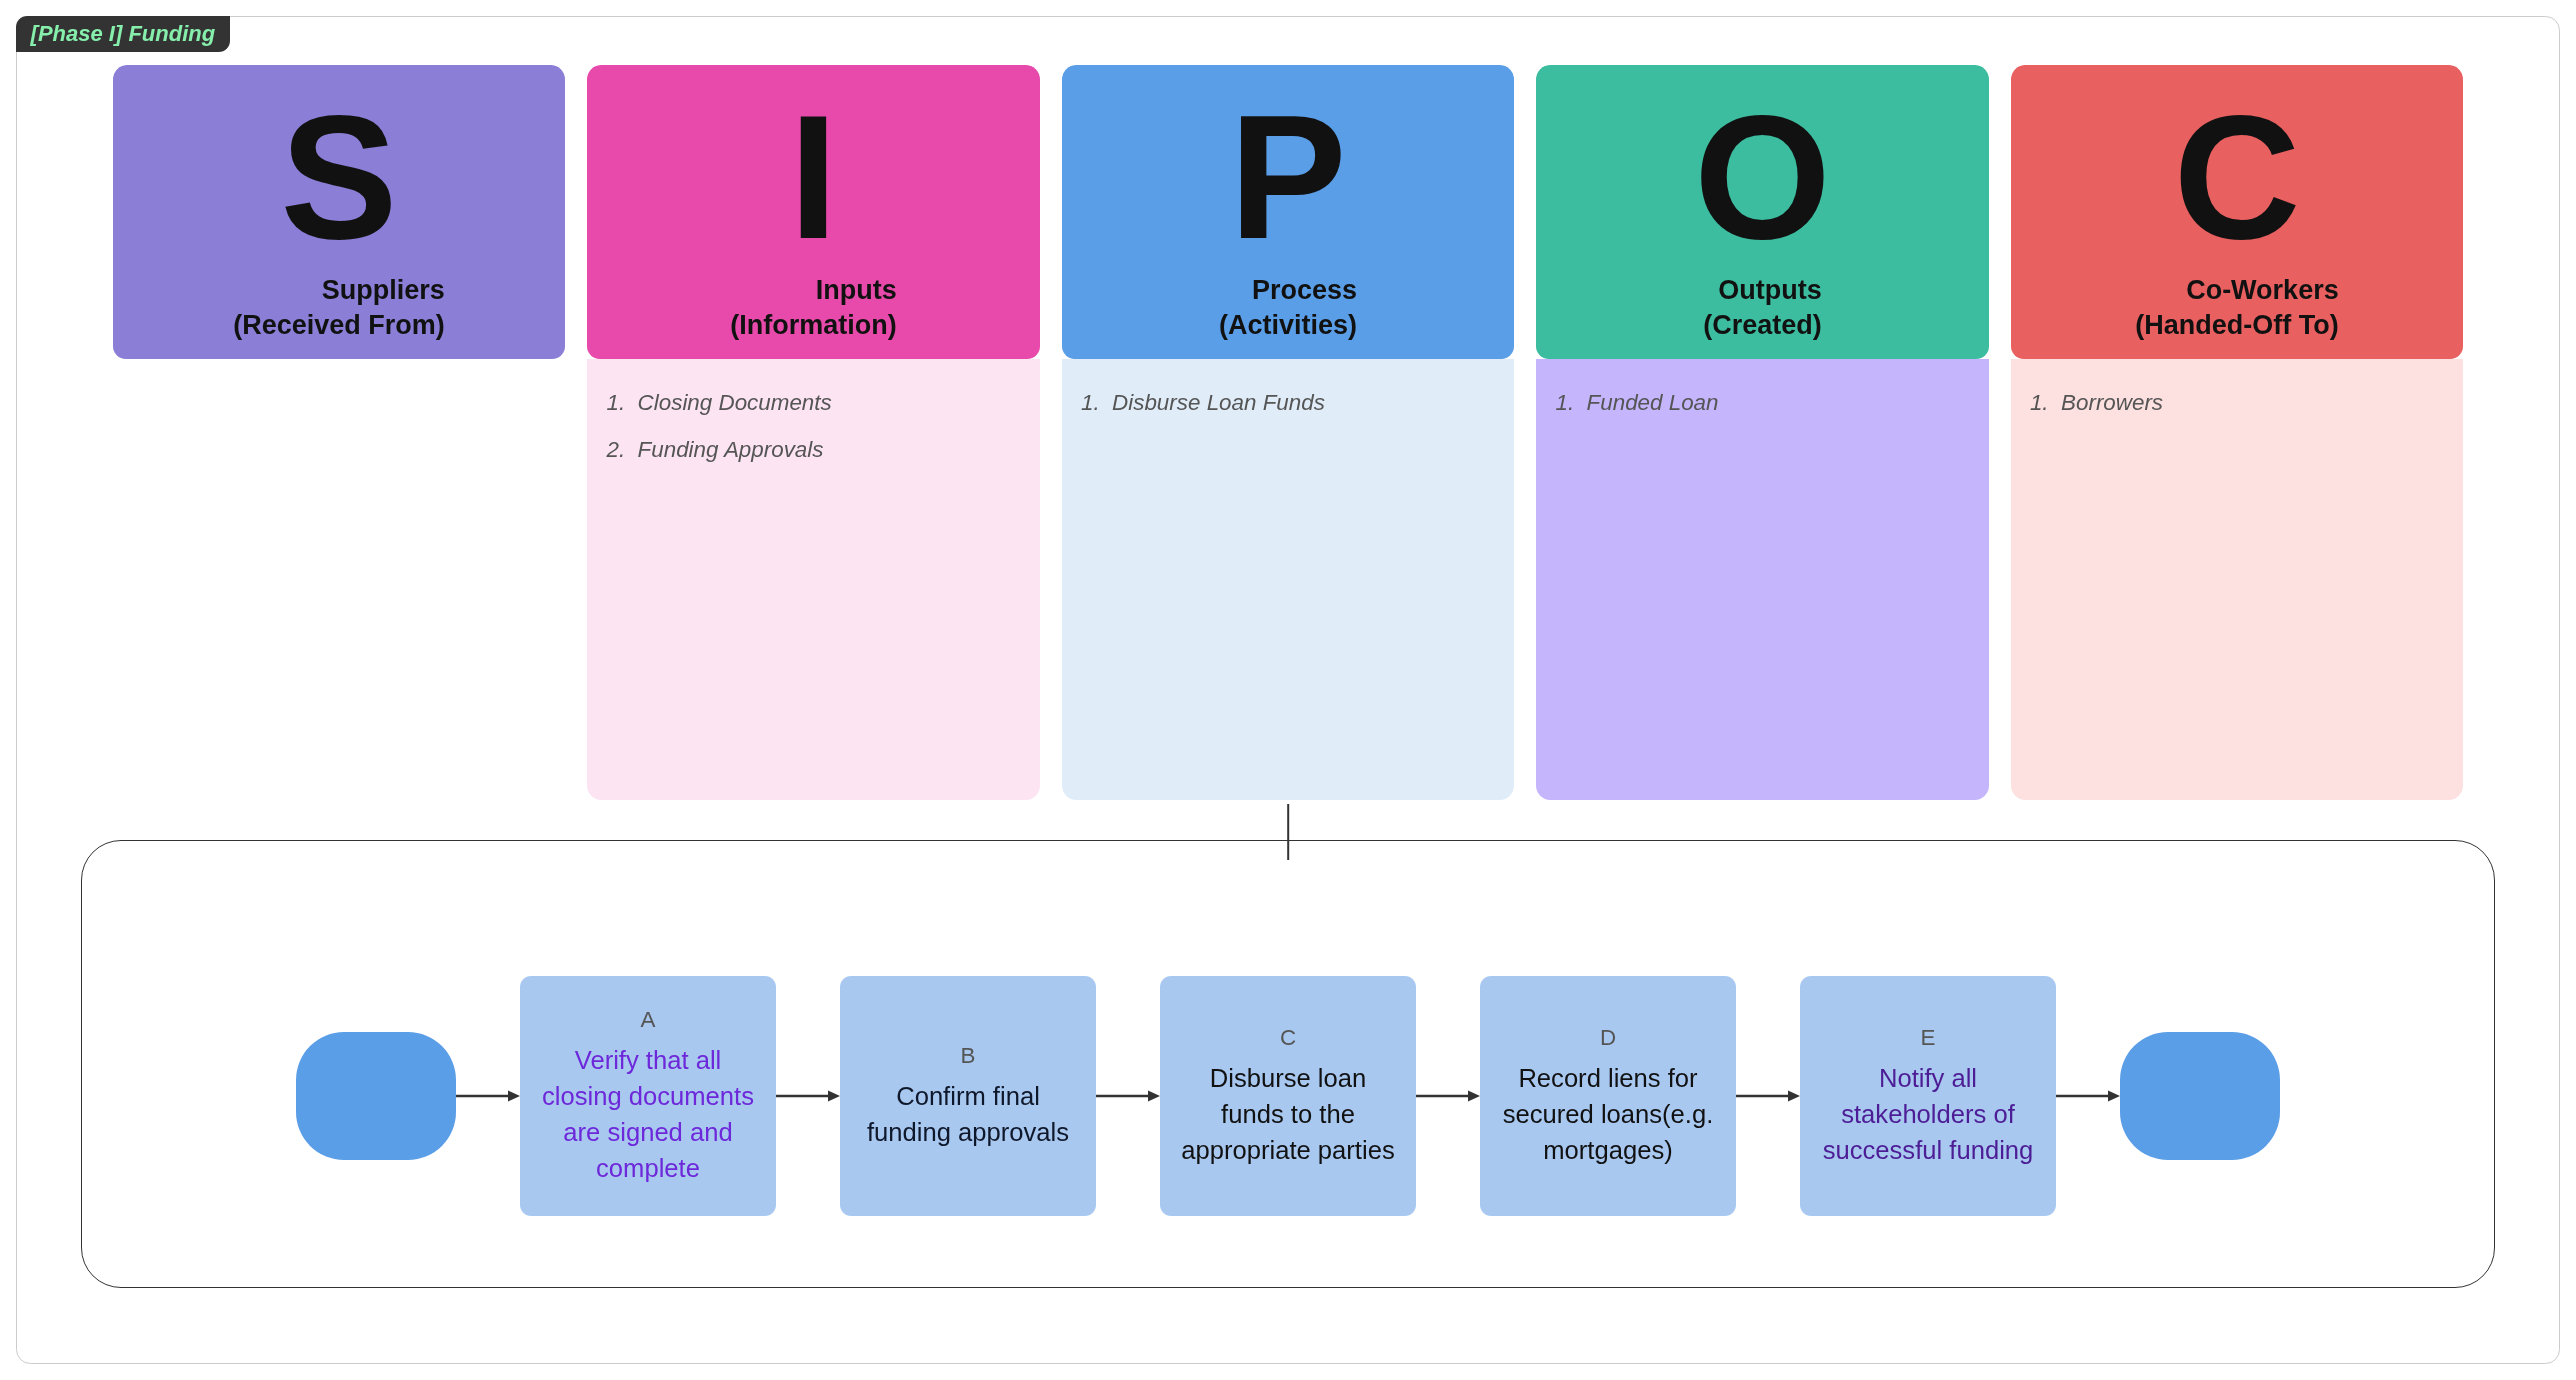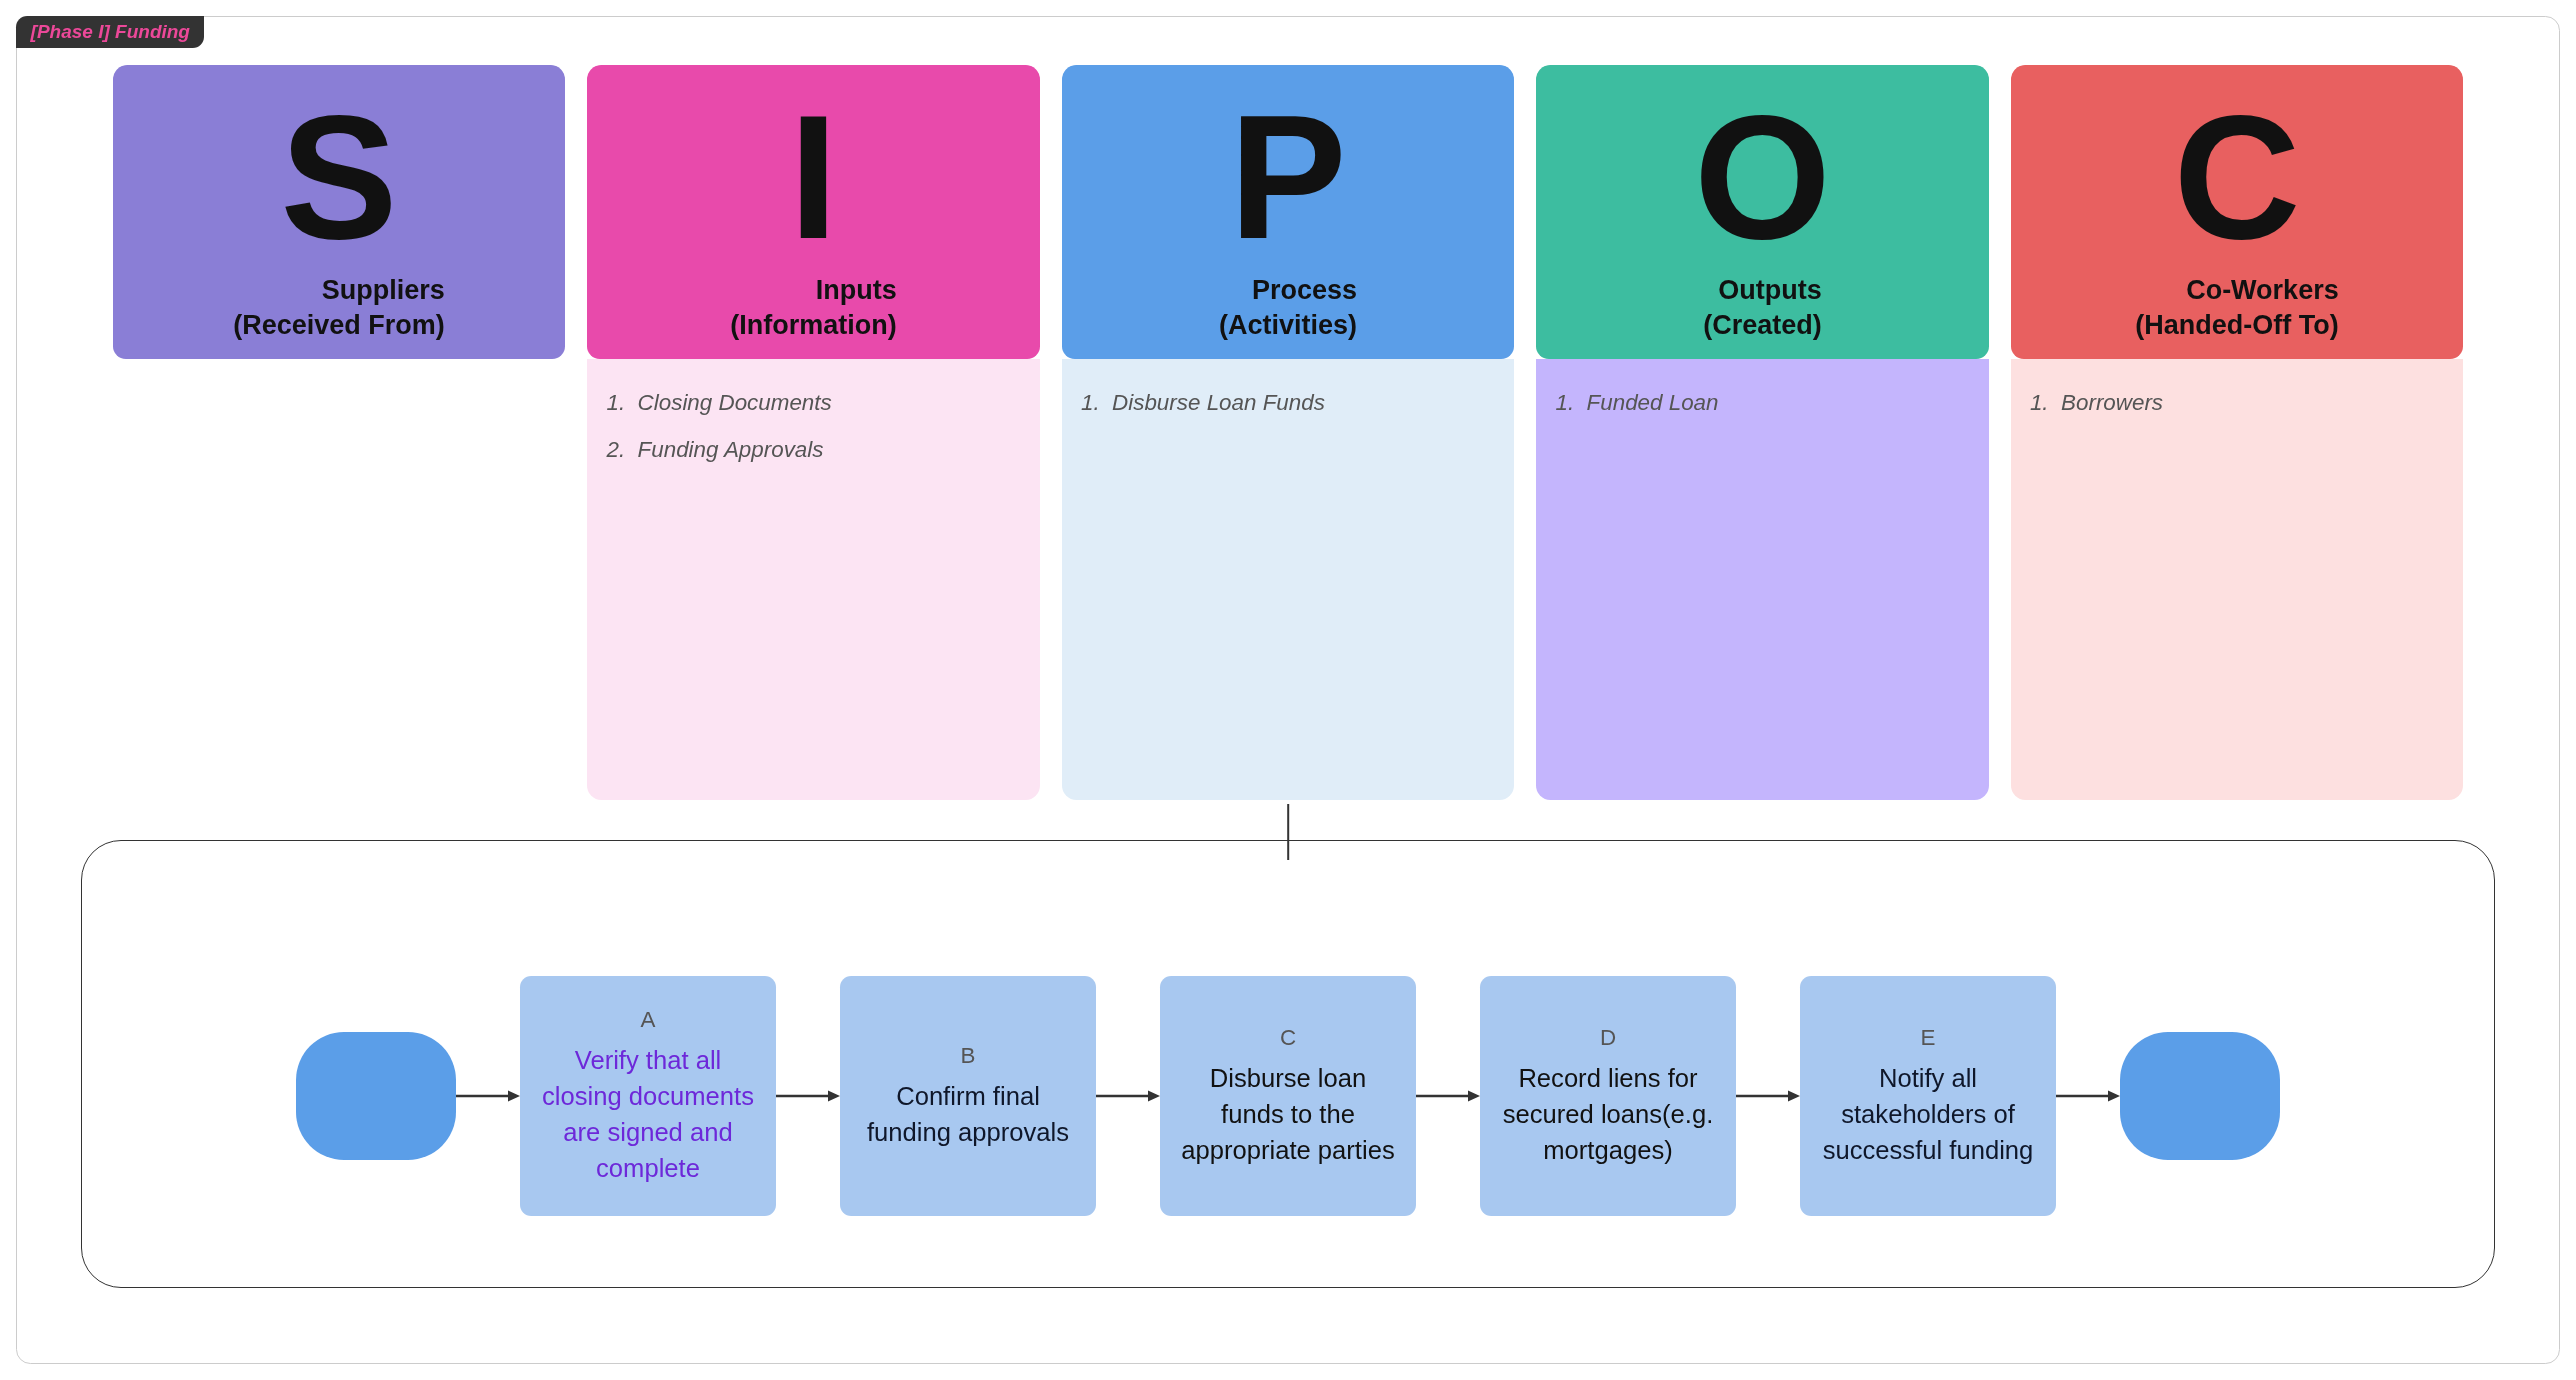--- a/index.html
+++ b/index.html
@@ -28,8 +28,8 @@
       top: -0.8px;
       left: -0.8px;
       background: #333;
-      color: #ec4899;
-      font-size: 19px;
+      color: #86efac;
+      font-size: 22px;
       padding: 4.8px 14.4px;
       border-radius: 11.2px 0 11.2px 0;
       font-style: italic;

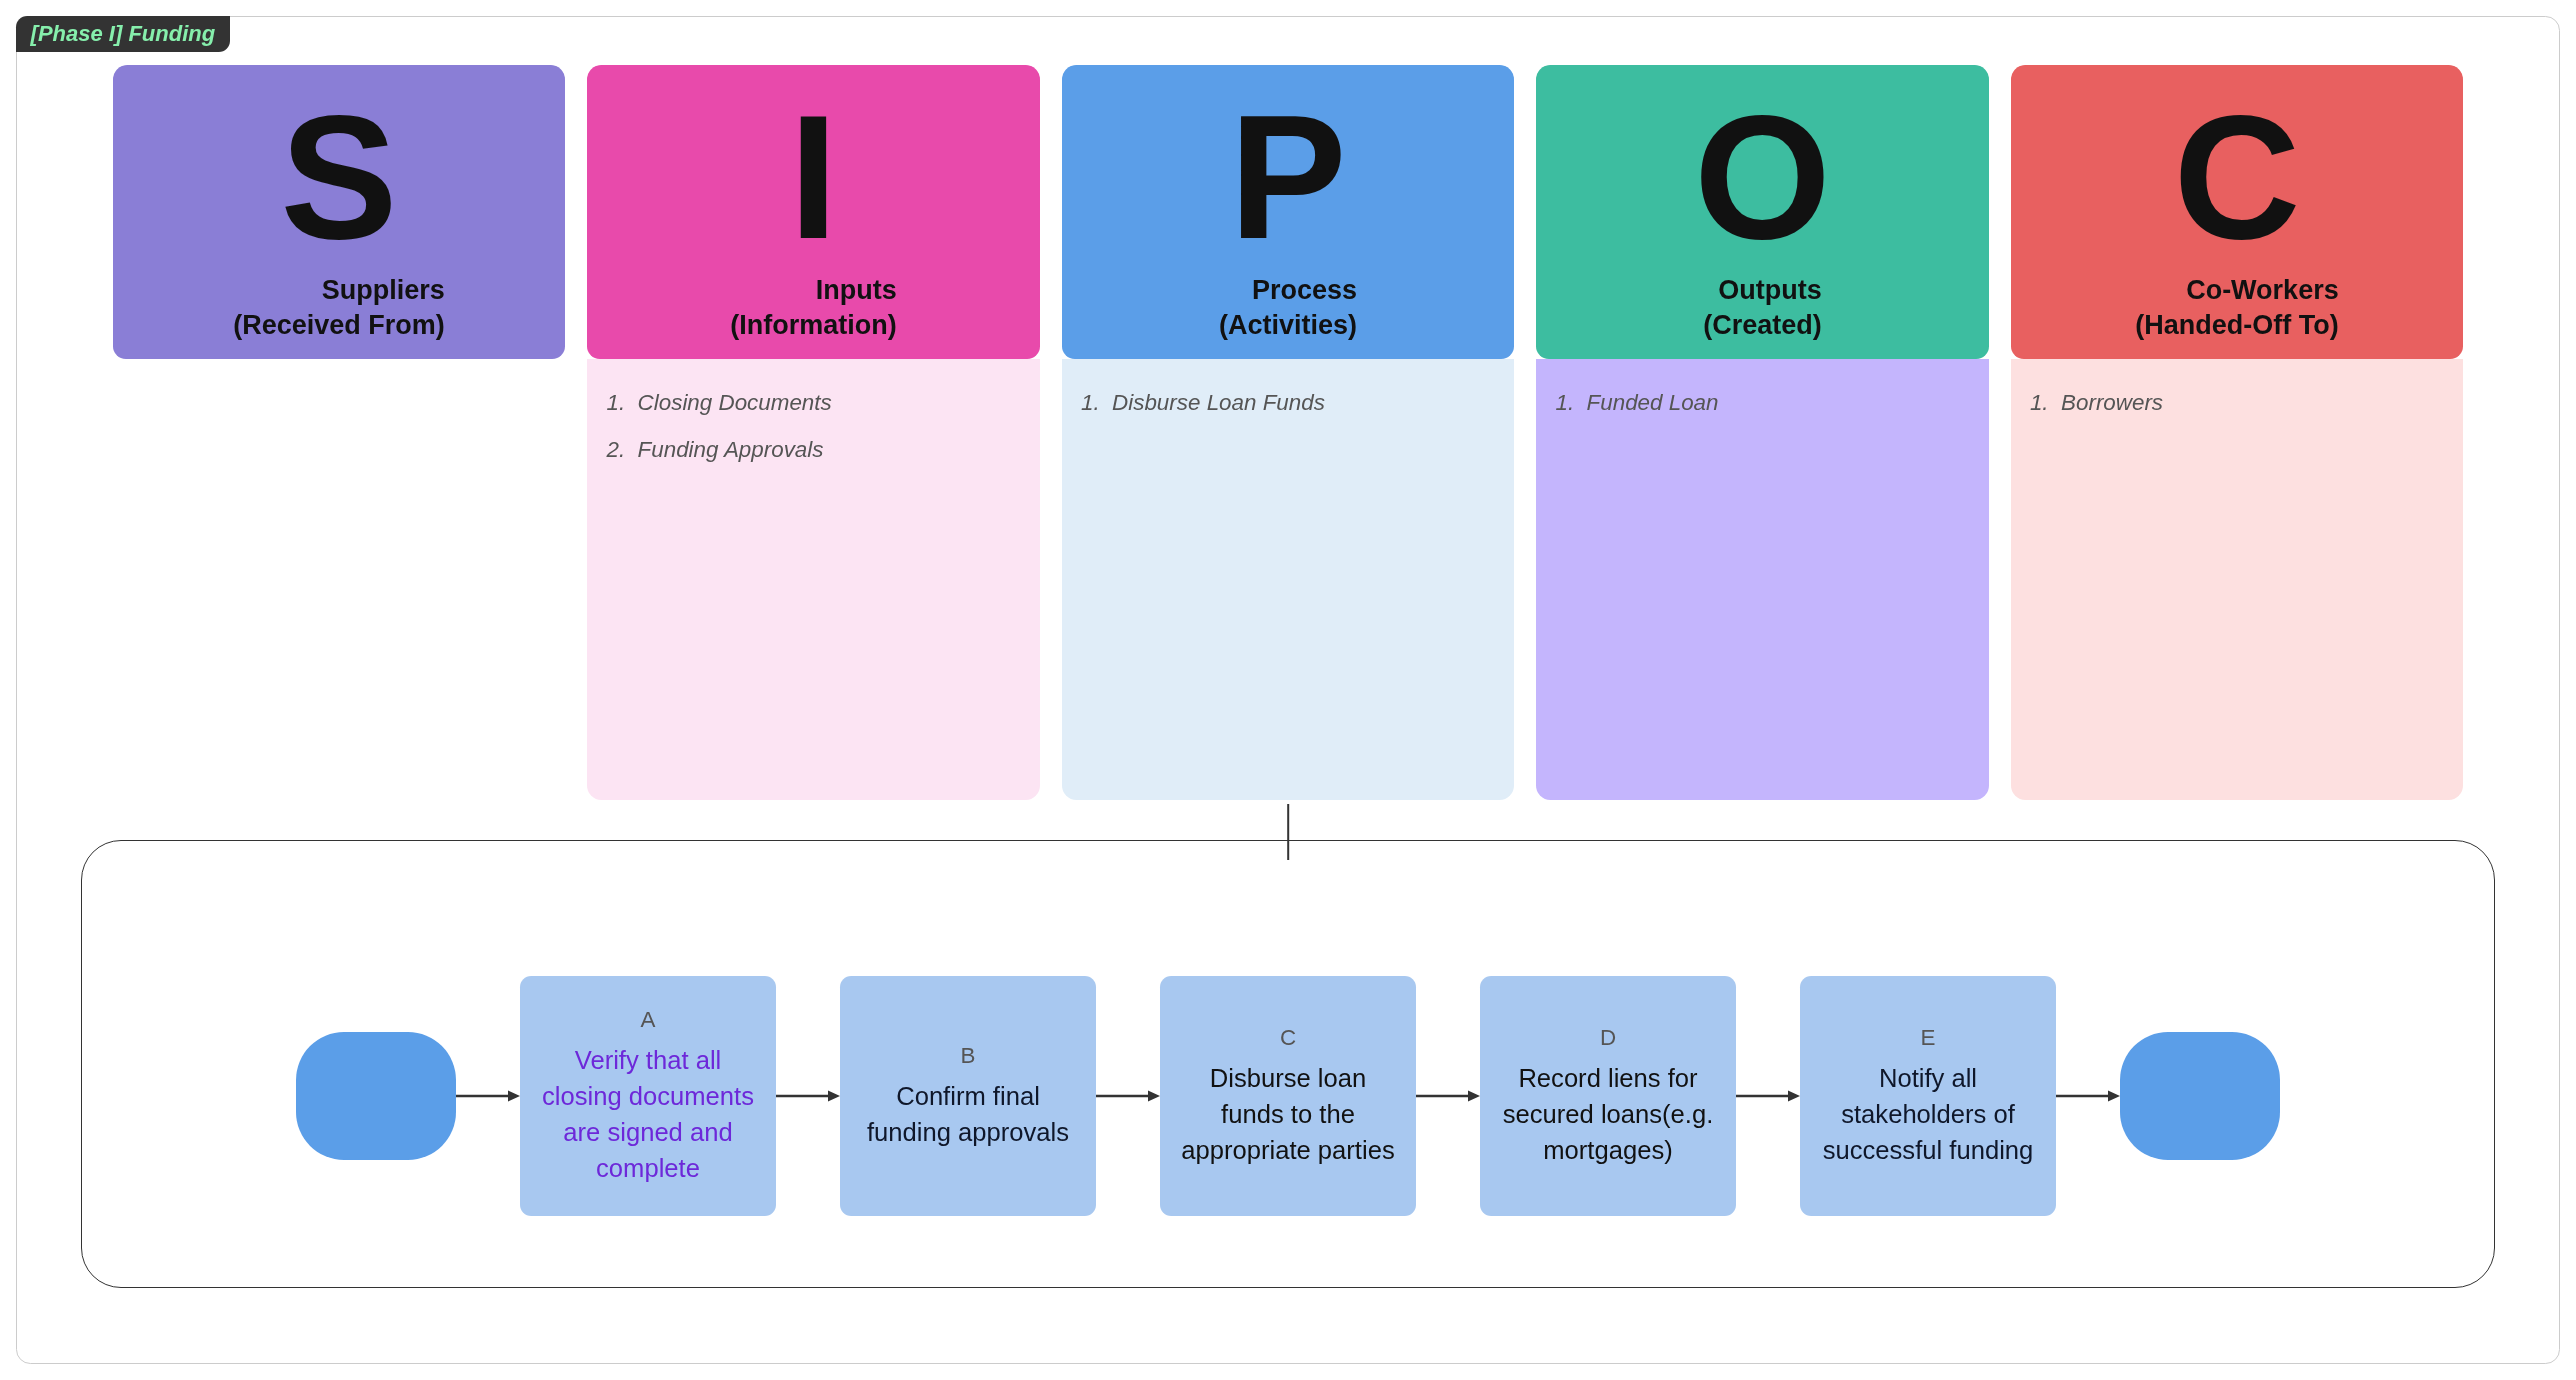--- a/index.html
+++ b/index.html
@@ -343,7 +343,7 @@
 
       <div class="flow-node" style="width:256px;min-height:240px;background:#a8c8f0;border-radius:11.2px;display:flex;flex-direction:column;align-items:center;justify-content:center;text-align:center;padding:19px 16px;flex-shrink:0;">
         <div class="node-label" style="font-size:22.4px;color:#555;margin-bottom:8px;">E</div>
-        <div class="node-text" style="font-size:25.6px;color:#0f172a;line-height:1.4;">Notify all stakeholders of successful funding</div>
+        <div class="node-text" style="font-size:25.6px;color:#4c1d95;line-height:1.4;">Notify all stakeholders of successful funding</div>
       </div>
 
       <div class="arrow" style="width:64px;flex-shrink:0;">

